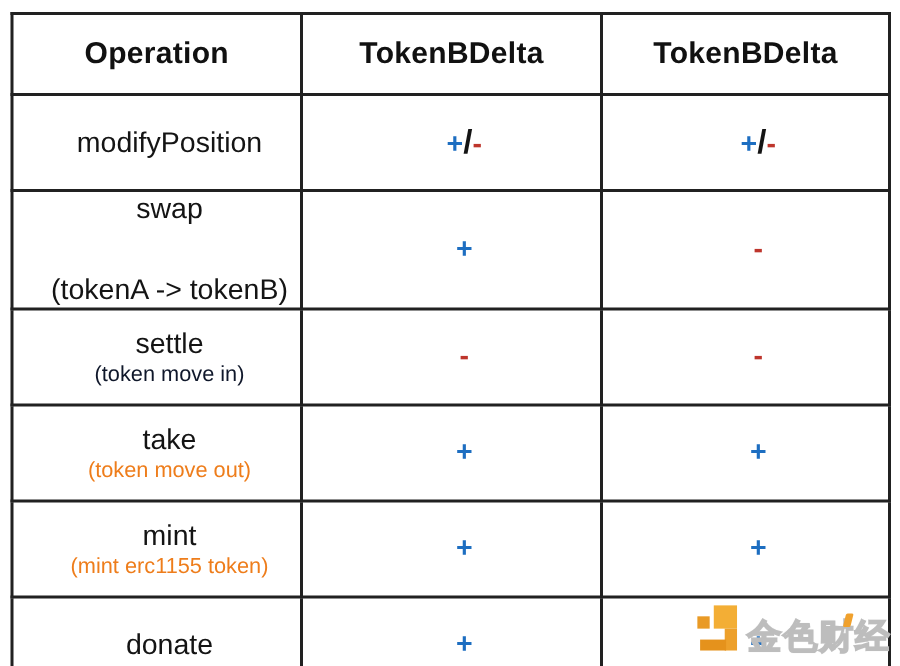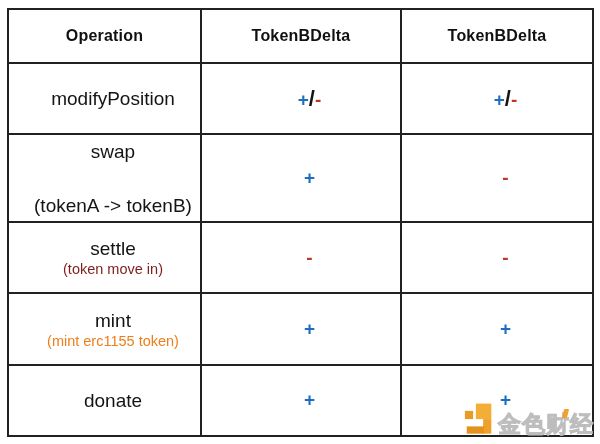--- a/index.html
+++ b/index.html
@@ -16,7 +16,7 @@
   .delta-table col.c-op{width:193px;}
   .delta-table col.c-a{width:200px;}
   .delta-table col.c-b{width:192px;}
-  .delta-table th{font-size:16px;font-weight:bold;color:#111111;height:52px;letter-spacing:.2px;}
+  .delta-table th{font-size:20px;font-weight:bold;color:#111111;height:52px;letter-spacing:.2px;}
   .delta-table td{font-size:19px;color:#141414;height:62px;padding-left:17px;}
 
   .op-main{display:block;line-height:23px;}

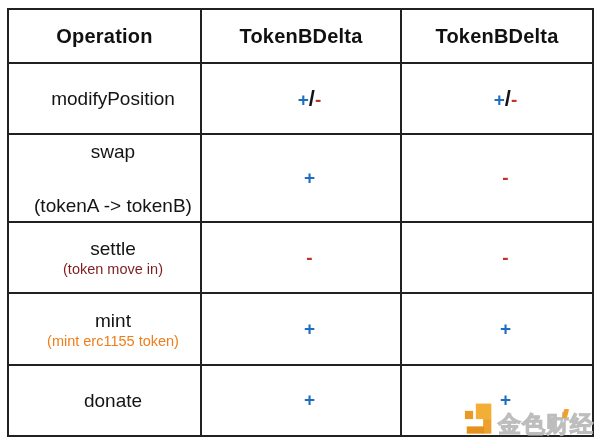--- a/index.html
+++ b/index.html
@@ -76,7 +76,7 @@
       <tr>
         <td>
           <span class="op-main">settle</span>
-          <span class="note note-sm" style="color: #7f1d1d;">(token move in)</span>
+          <span class="note note-sm" style="color: #0f172a;">(token move in)</span>
         </td>
         <td class="delta"><span><span class="d-minus" style="color: rgb(190, 53, 44);">-</span></span></td>
         <td class="delta"><span><span class="d-minus" style="color: rgb(190, 53, 44);">-</span></span></td>

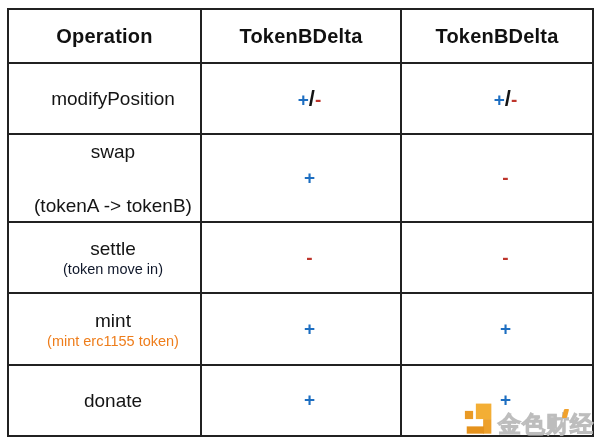--- a/index.html
+++ b/index.html
@@ -83,6 +83,14 @@
       </tr>
       <tr>
         <td>
+          <span class="op-main">take</span>
+          <span class="note note-sm" style="color: rgb(238, 125, 27);">(token move out)</span>
+        </td>
+        <td class="delta"><span><span class="d-plus" style="color: rgb(29, 110, 193);">+</span></span></td>
+        <td class="delta"><span><span class="d-plus" style="color: rgb(29, 110, 193);">+</span></span></td>
+      </tr>
+      <tr>
+        <td>
           <span class="op-main">mint</span>
           <span class="note note-sm" style="color: rgb(238, 125, 27);">(mint erc1155 token)</span>
         </td>

